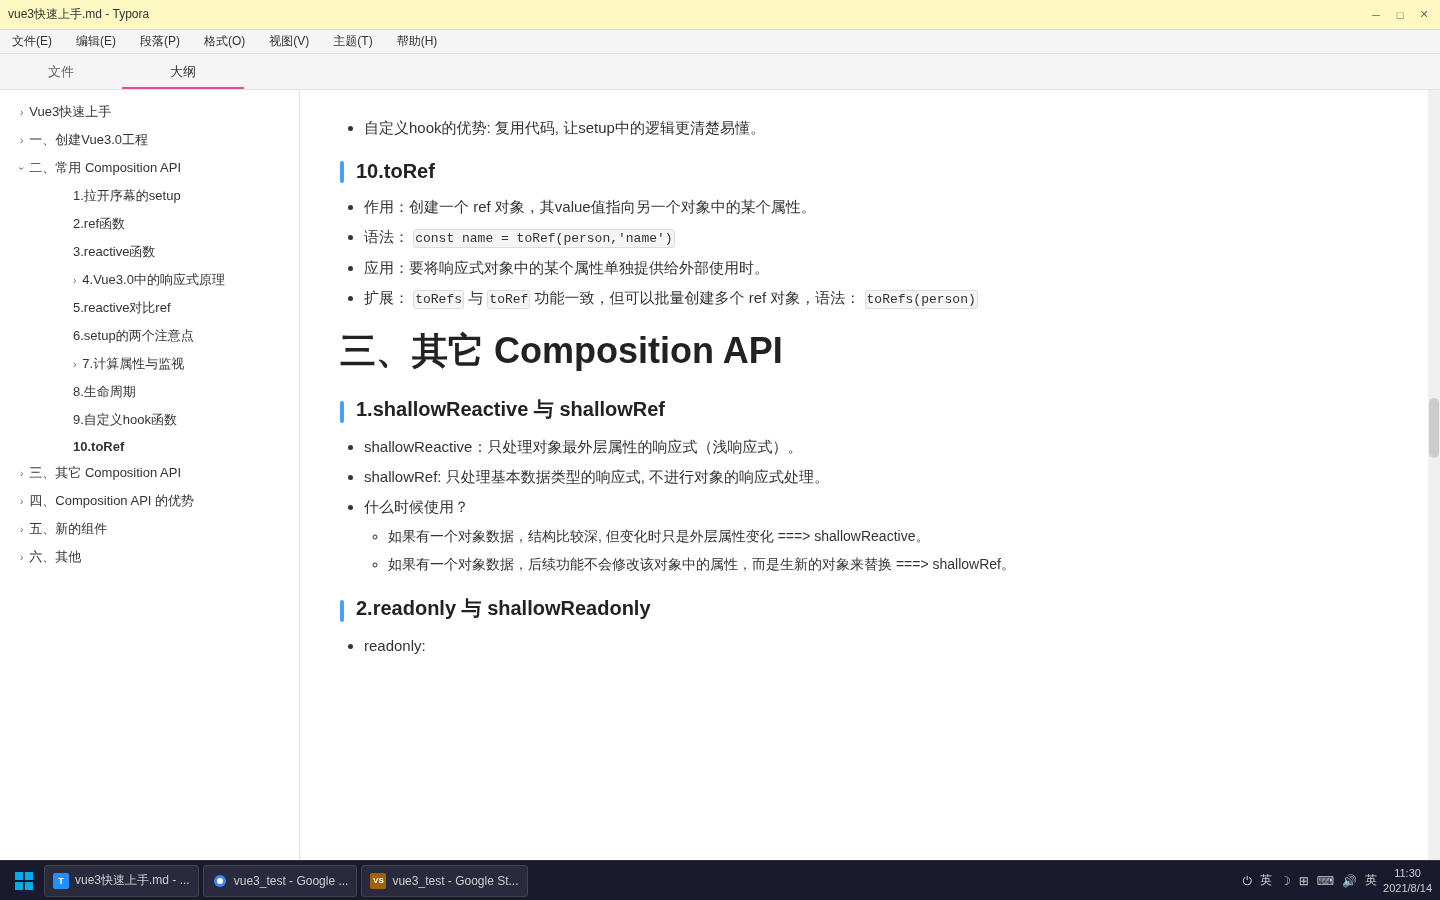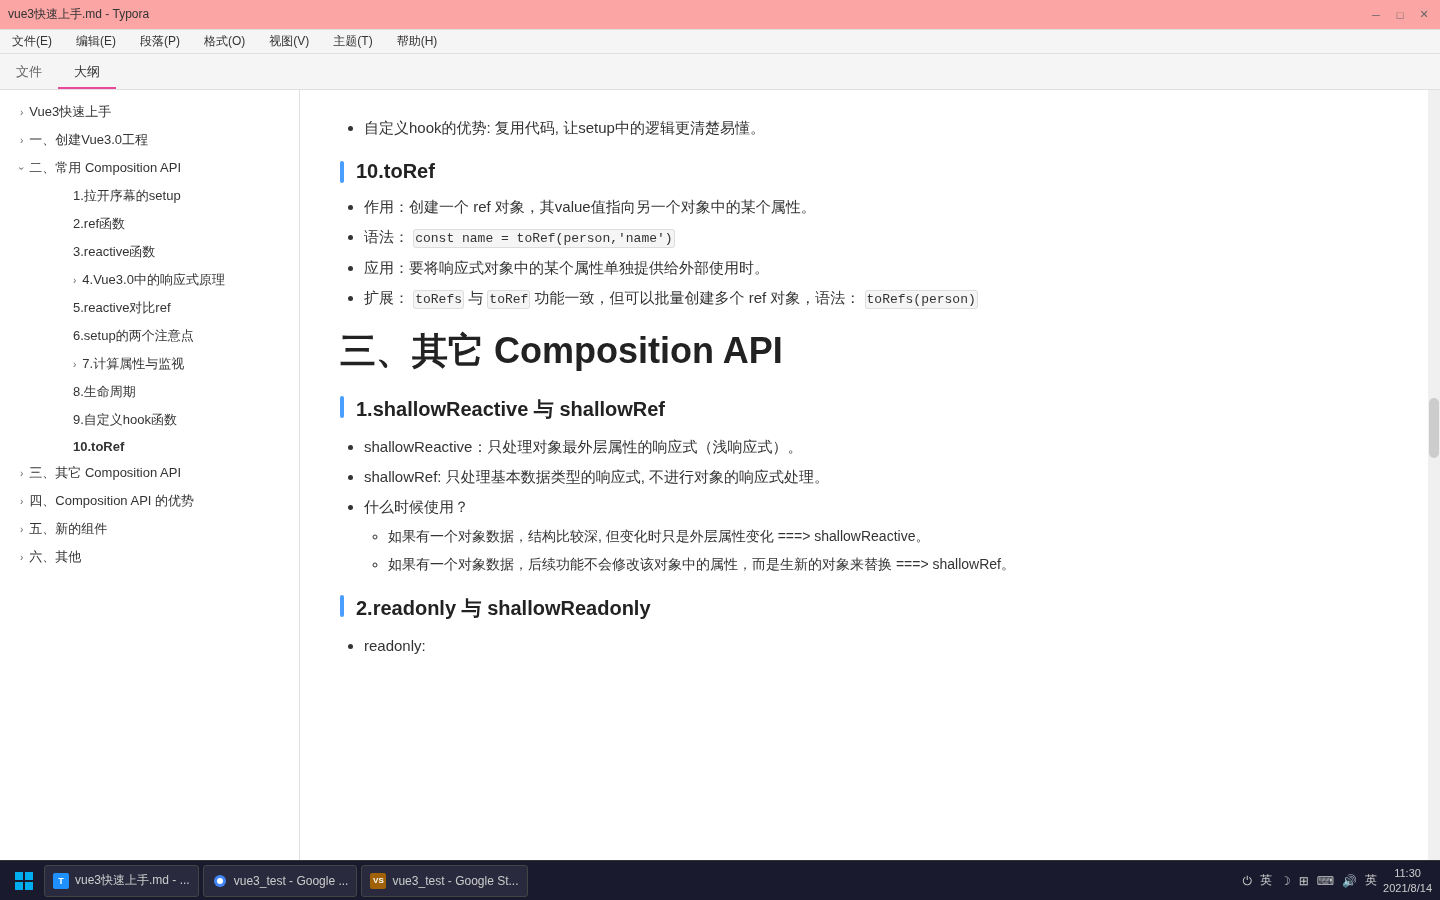--- a/index.html
+++ b/index.html
@@ -8,7 +8,7 @@
     
     .titlebar {
       height: 30px;
-      background: #fca5a5;
+      background: #fef9c3;
       display: flex;
       align-items: center;
       justify-content: space-between;

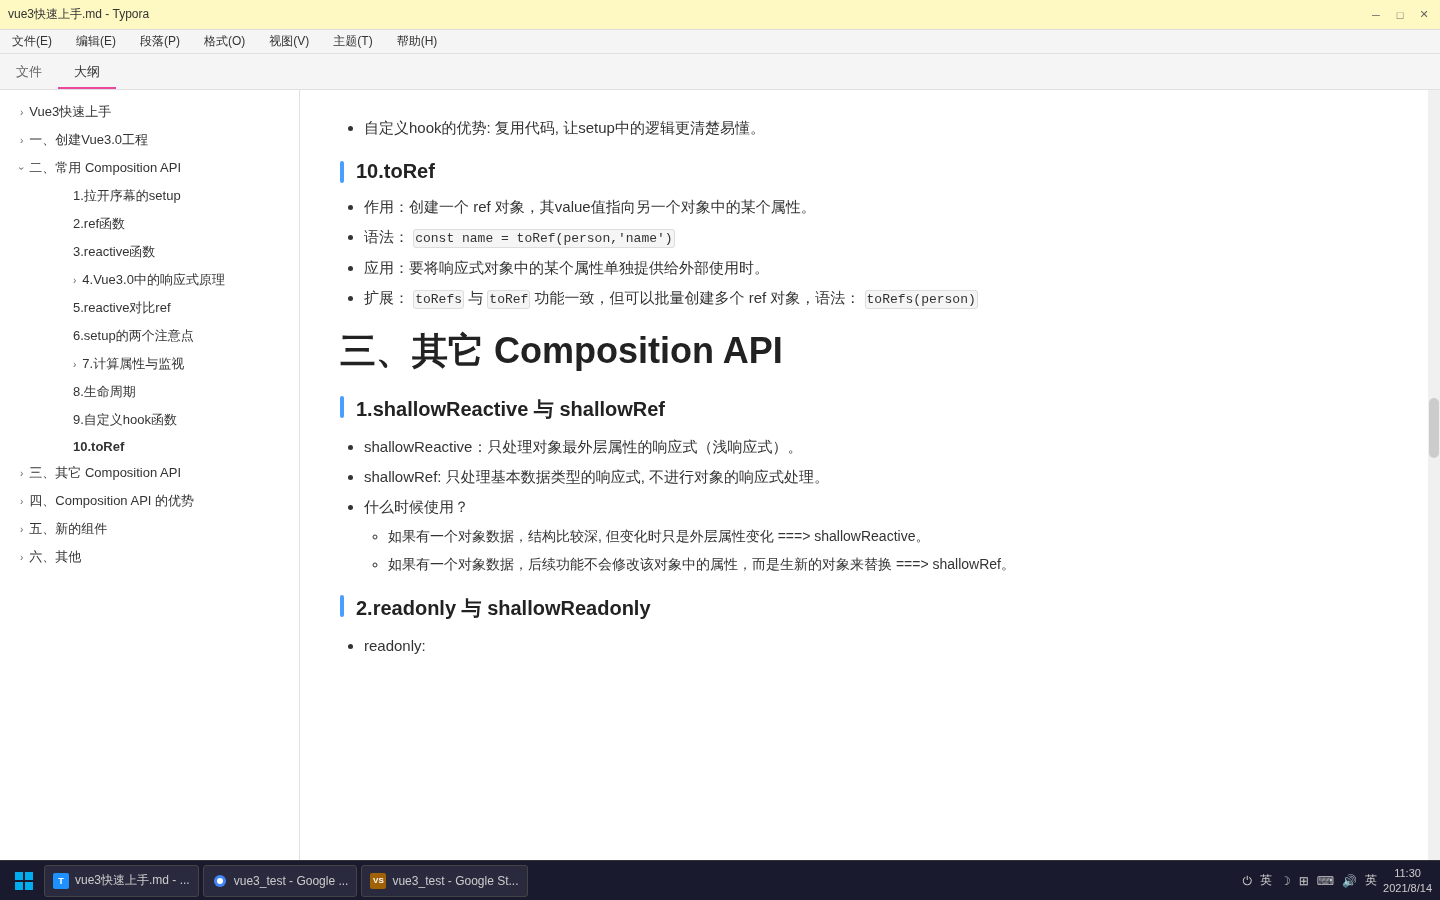--- a/index.html
+++ b/index.html
@@ -42,7 +42,7 @@
       border-bottom: 1px solid #e0e0e0;
     }
     .tab {
-      padding: 6px 16px;
+      padding: 6px 48px;
       font-size: 13px;
       cursor: pointer;
       color: #666;

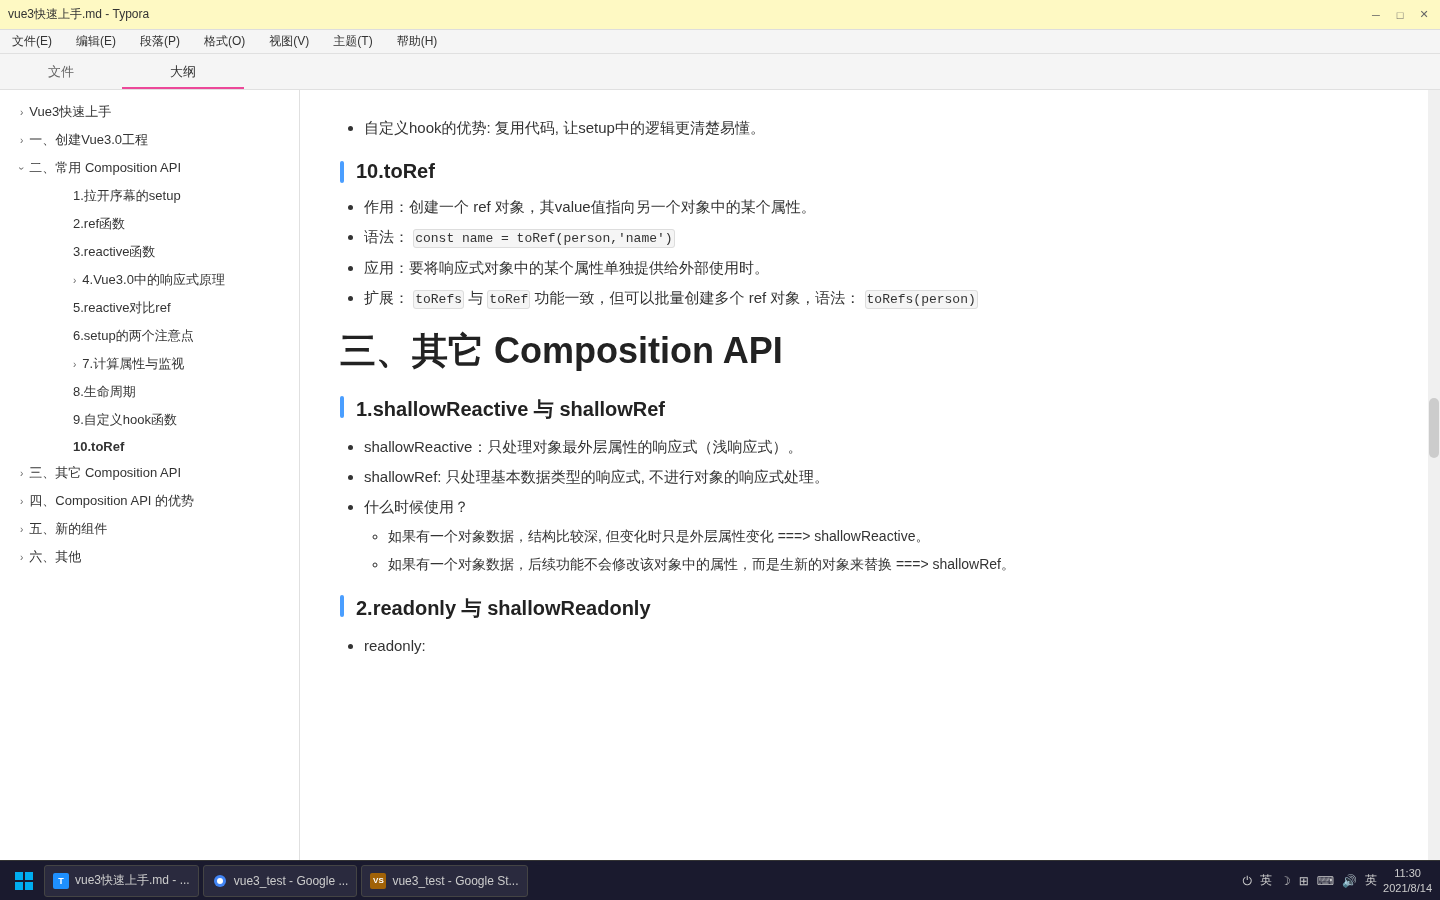--- a/index.html
+++ b/index.html
@@ -177,7 +177,7 @@
       color: #222;
       margin: 20px 0 12px 0;
       display: flex;
-      align-items: flex-start;
+      align-items: flex-end;
     }
     .subsection-heading::before {
       content: '';

